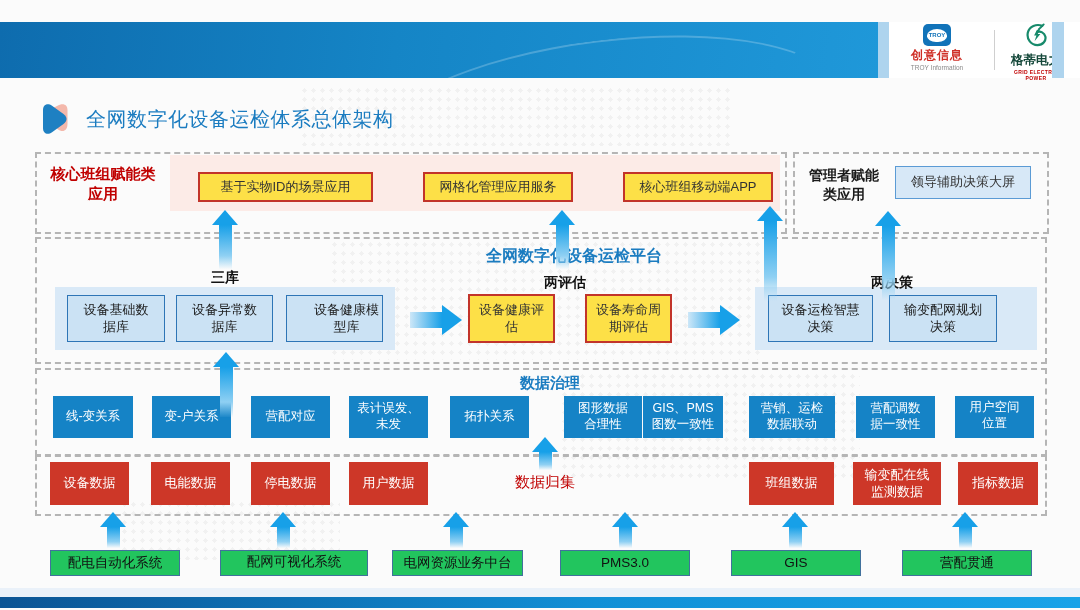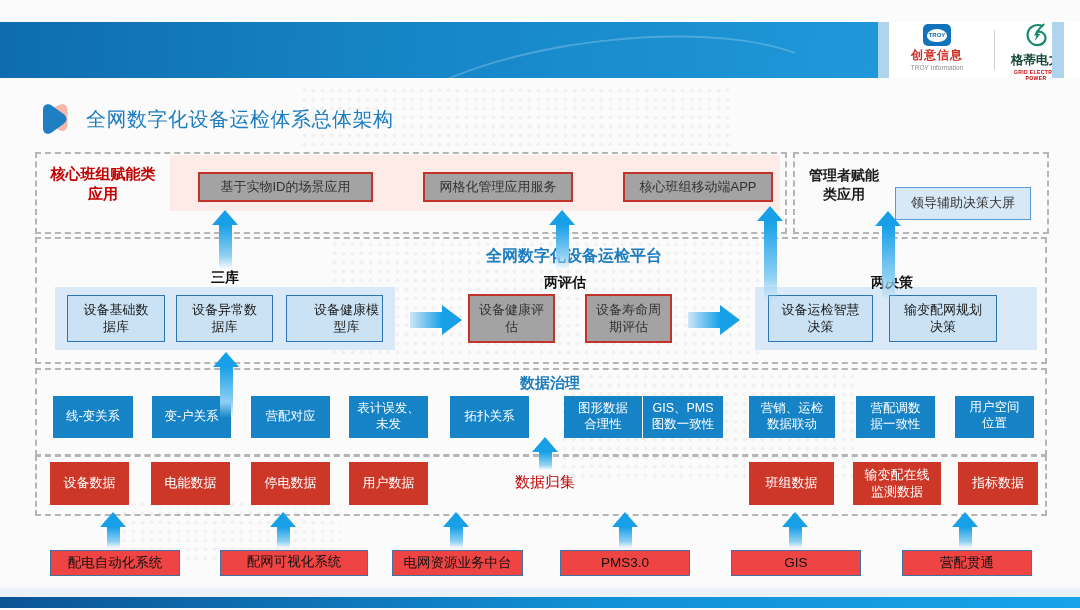--- a/index.html
+++ b/index.html
@@ -35,7 +35,7 @@
   .dashed{position:absolute;border:2px dashed #b5b5b5;z-index:1;}
   .box{position:absolute;display:flex;align-items:center;justify-content:center;text-align:center;
     white-space:pre-line;box-sizing:border-box;z-index:4;line-height:1.25;}
-  .outline-red{background:#a3a3a3;border:2px solid #c2342a;color:#333;font-size:13px;}
+  .outline-red{background:#fde047;border:2px solid #c2342a;color:#333;font-size:13px;}
   .outline-blue-lt{background:#cbe2f4;border:1.5px solid #2e75b6;color:#1a1a1a;font-size:13px;}
   .fill-blue{background:#1583c6;color:#fff;font-size:12.5px;}
   .fill-red{background:#cd3728;color:#fff;font-size:13px;}

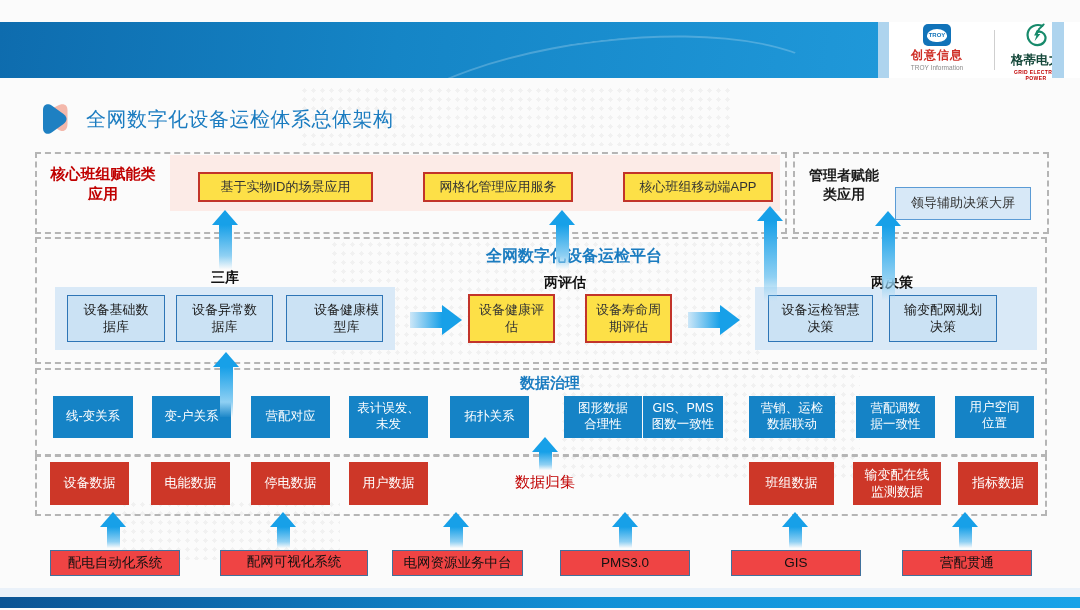--- a/index.html
+++ b/index.html
@@ -111,7 +111,7 @@
   <div class="dashed" style="left:793px;top:152px;width:252px;height:78px;"></div>
   <div class="slabel" style="left:797px;top:166px;width:94px;font-size:14px;font-weight:bold;color:#1a1a1a;">管理者赋能
 类应用</div>
-  <div class="box mgr" style="left:895px;top:187px;width:136px;height:33px;">领导辅助决策大屏</div>
+  <div class="box mgr" style="left:895px;top:166px;width:136px;height:33px;">领导辅助决策大屏</div>
 
   <div class="dashed" style="left:35px;top:237px;width:1008px;height:123px;"></div>
   <div class="slabel" style="left:374px;top:245px;width:400px;font-size:16px;font-weight:bold;color:#1b7cc0;">全网数字化设备运检平台</div>

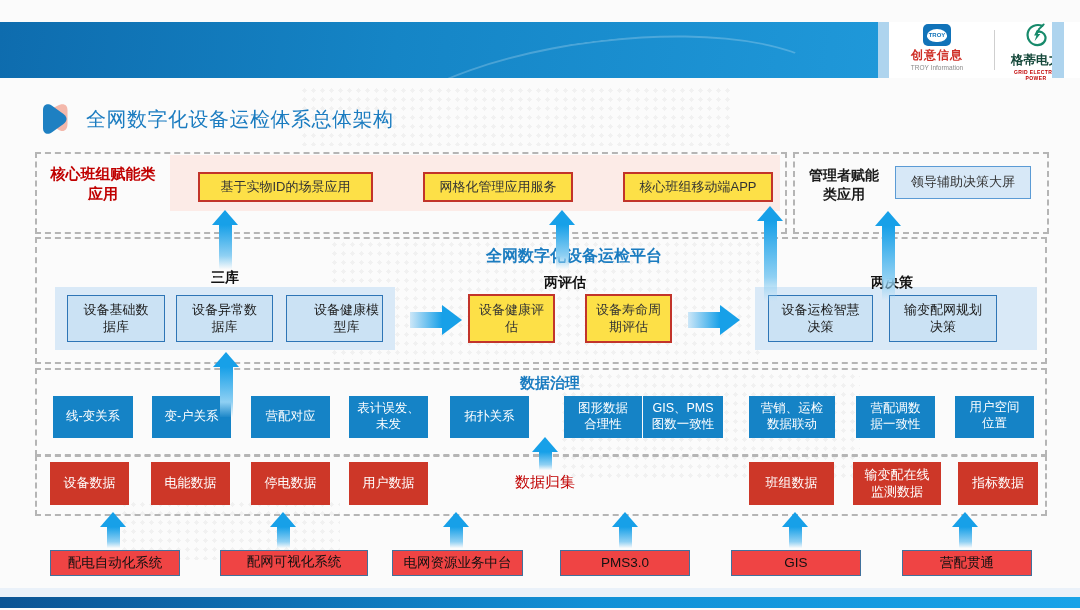--- a/index.html
+++ b/index.html
@@ -39,7 +39,7 @@
   .outline-blue-lt{background:#cbe2f4;border:1.5px solid #2e75b6;color:#1a1a1a;font-size:13px;}
   .fill-blue{background:#1583c6;color:#fff;font-size:12.5px;}
   .fill-red{background:#cd3728;color:#fff;font-size:13px;}
-  .sys{background:#ef4444;border:1.5px solid #41719c;color:#111;font-size:13.5px;}
+  .sys{background:#22c55e;border:1.5px solid #41719c;color:#111;font-size:13.5px;}
   .mgr{background:#d7e8f7;border:1.5px solid #5b9bd5;color:#333;font-size:13px;}
   .slabel{position:absolute;text-align:center;white-space:pre-line;z-index:3;line-height:1.35;}
   .group-bg{position:absolute;background:#d9e9f7;z-index:2;}

